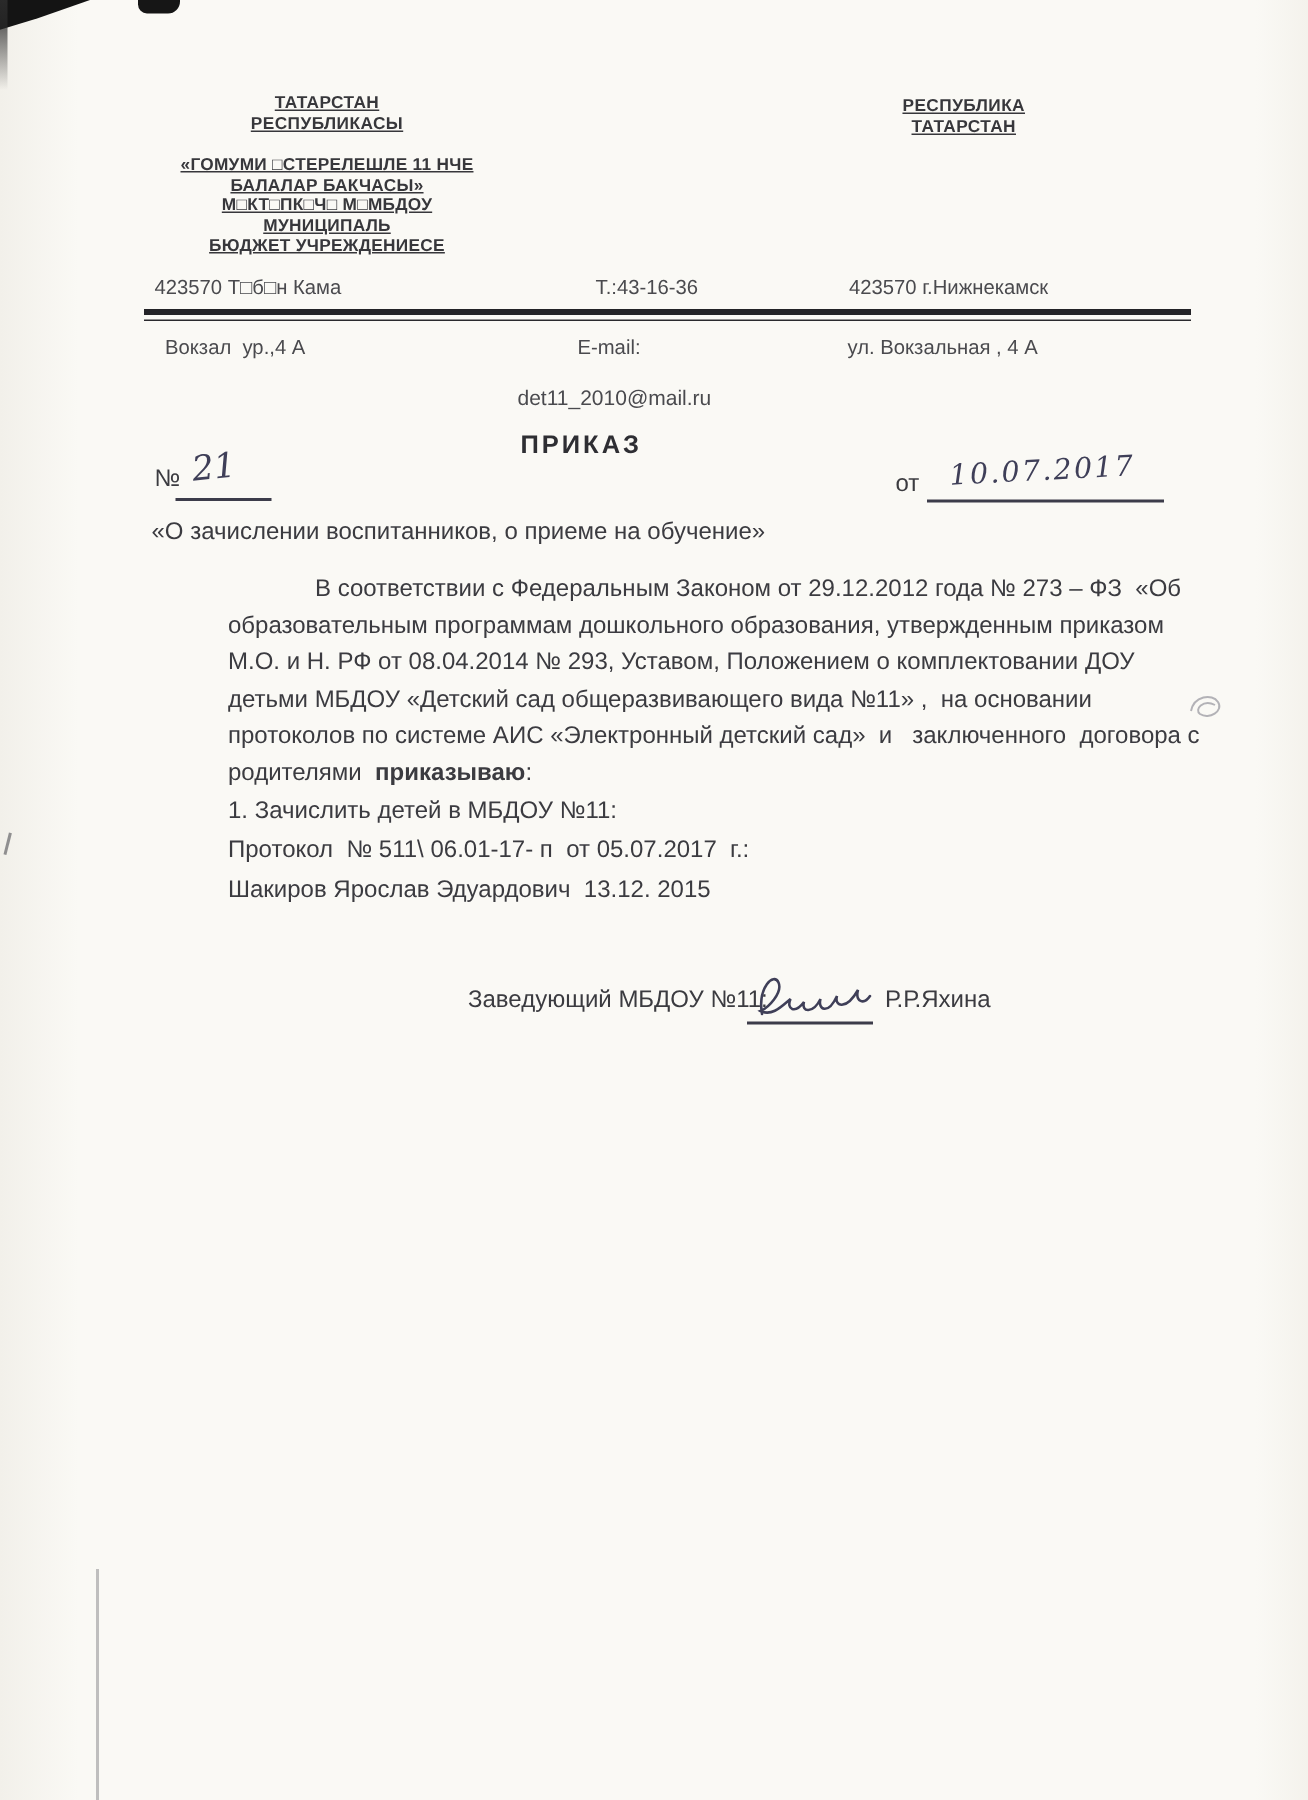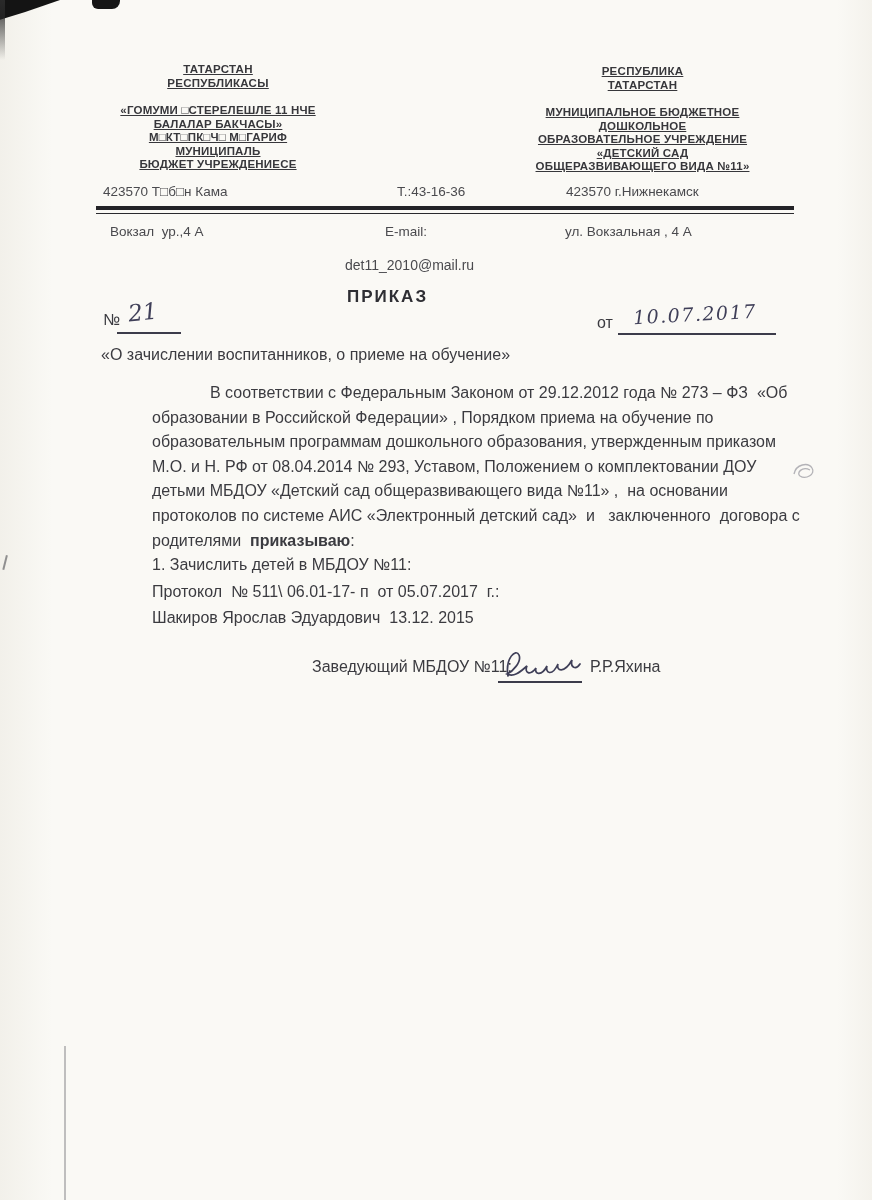--- a/index.html
+++ b/index.html
@@ -74,13 +74,6 @@
     <div>РЕСПУБЛИКА</div>
     <div>ТАТАРСТАН</div>
   </div>
-  <div class="lh-block lh-org" style="left:515px;top:106px;width:255px;">
-    <div>МУНИЦИПАЛЬНОЕ БЮДЖЕТНОЕ</div>
-    <div>ДОШКОЛЬНОЕ</div>
-    <div>ОБРАЗОВАТЕЛЬНОЕ УЧРЕЖДЕНИЕ</div>
-    <div>«ДЕТСКИЙ САД</div>
-    <div>ОБЩЕРАЗВИВАЮЩЕГО ВИДА №11»</div>
-  </div>
 
   <div class="abs contact" style="left:103px;top:184px;">423570 Т□б□н Кама</div>
   <div class="abs contact" style="left:373px;top:184px;margin-left:24px;">Т.:43-16-36</div>

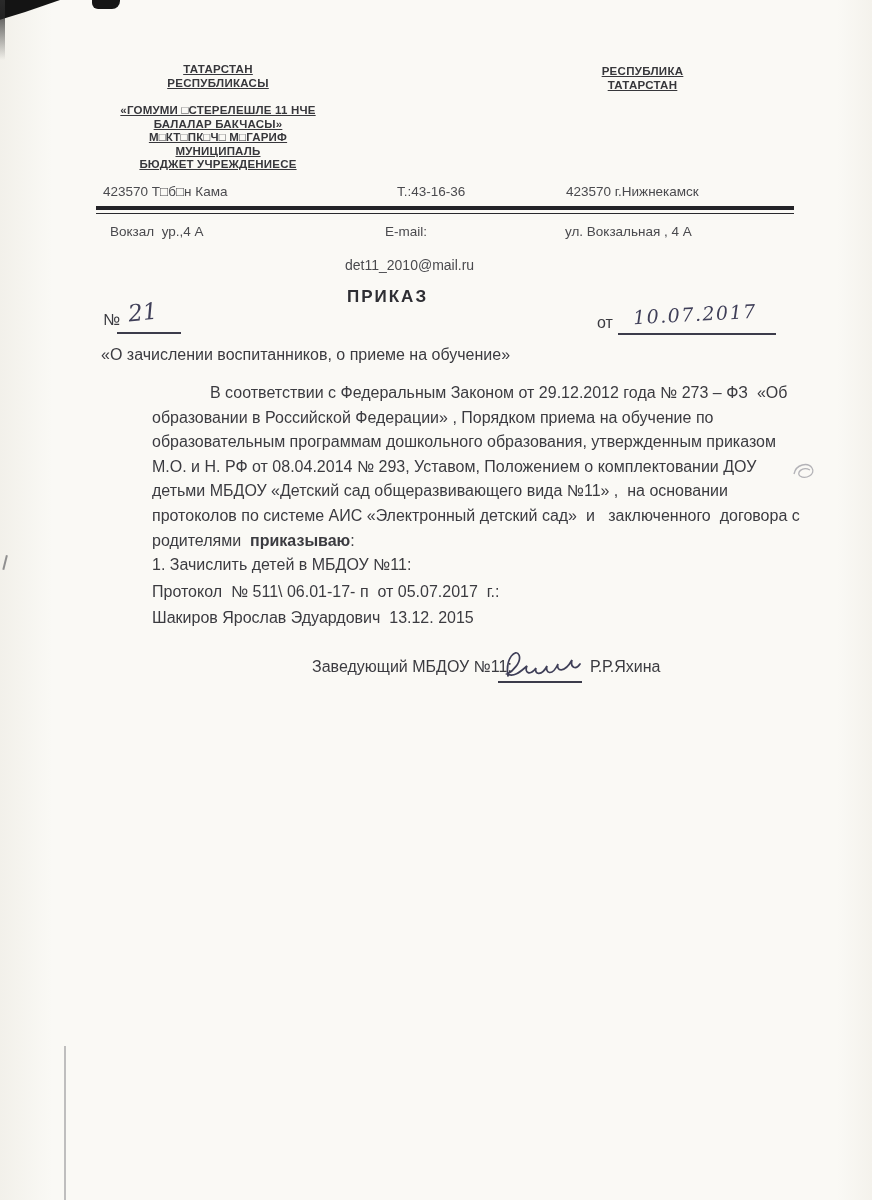--- a/index.html
+++ b/index.html
@@ -65,7 +65,7 @@
   <div class="lh-block lh-org" style="left:98px;top:104px;width:240px;">
     <div>«ГОМУМИ □СТЕРЕЛЕШЛЕ 11 НЧЕ</div>
     <div>БАЛАЛАР БАКЧАСЫ»</div>
-    <div>М□КТ□ПК□Ч□ М□ГАРИФ</div>
+    <div>М□КТ□ПК□Ч□ М□МБДОУ</div>
     <div>МУНИЦИПАЛЬ</div>
     <div>БЮДЖЕТ УЧРЕЖДЕНИЕСЕ</div>
   </div>

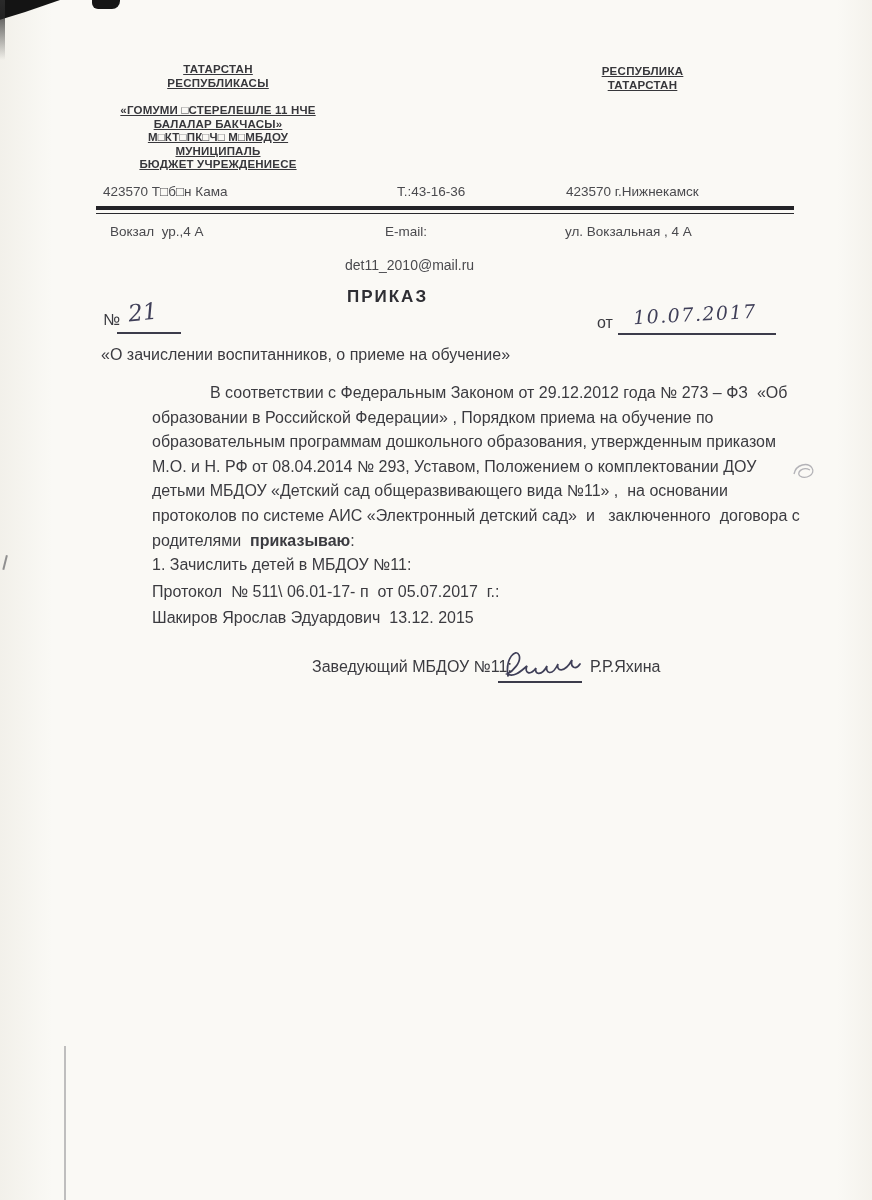--- a/index.html
+++ b/index.html
@@ -101,7 +101,6 @@
 
   <div class="body-block">
     <div class="indent">В соответствии с Федеральным Законом от 29.12.2012 года № 273 – ФЗ  «Об</div>
-    <div>образовании в Российской Федерации» , Порядком приема на обучение по</div>
     <div>образовательным программам дошкольного образования, утвержденным приказом</div>
     <div>М.О. и Н. РФ от 08.04.2014 № 293, Уставом, Положением о комплектовании ДОУ</div>
     <div>детьми МБДОУ «Детский сад общеразвивающего вида №11» ,  на основании</div>

